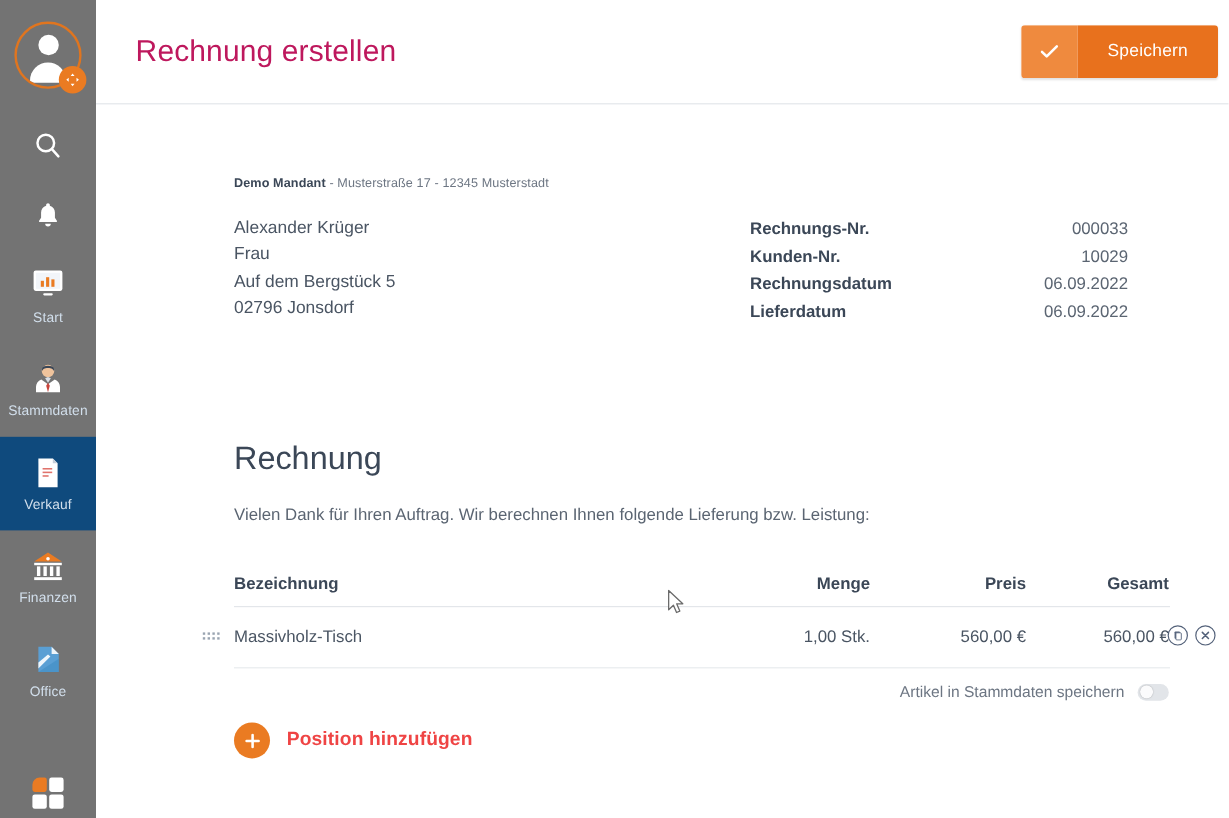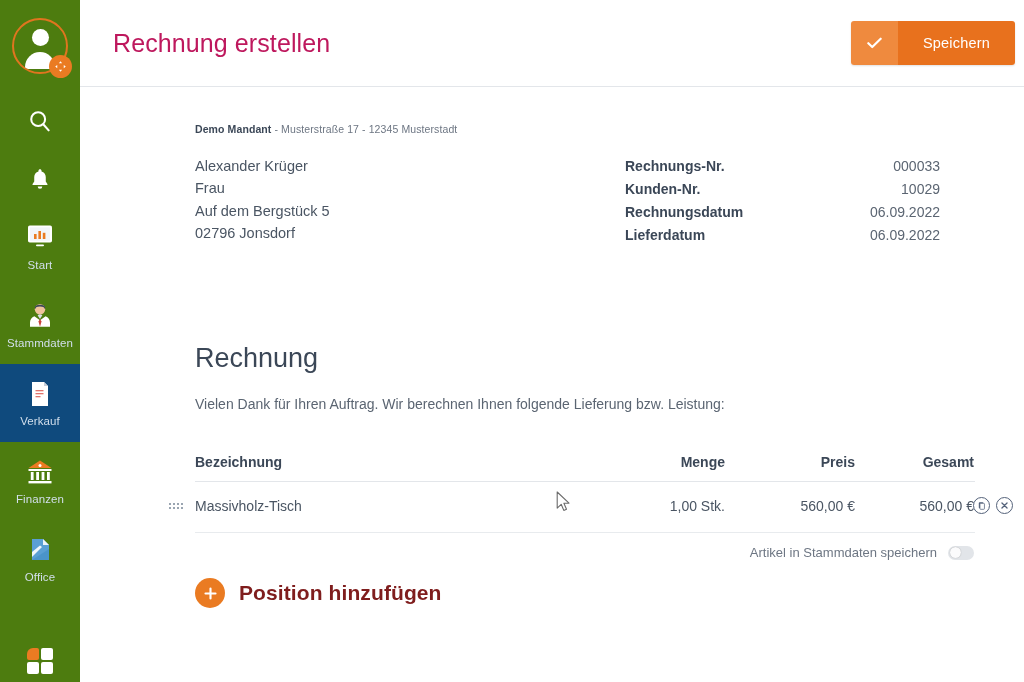--- a/index.html
+++ b/index.html
@@ -122,7 +122,7 @@
   
   .doc { padding: 0 33px 0 33px; position: relative; }
   .sender-line {
-    margin-top: 36px; margin-left: 82px;
+    margin-top: 60px; margin-left: 82px;
     font-size: 10.5px; color: #6d7683; letter-spacing: .1px;
   }
   .sender-line b { color: #3b4757; font-weight: 700; }

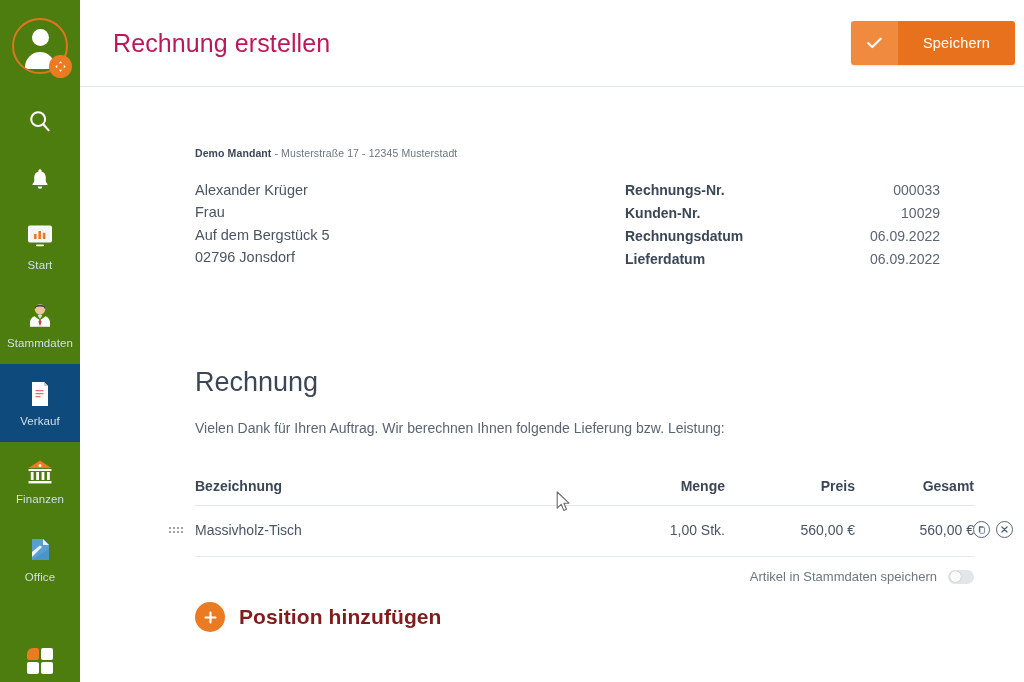--- a/index.html
+++ b/index.html
@@ -16,7 +16,7 @@
   
   .sidebar {
     width: 80px; height: 682px;
-    background: #4d7c0f;
+    background: #737373;
     flex: 0 0 80px;
     display: flex; flex-direction: column;
     align-items: center;

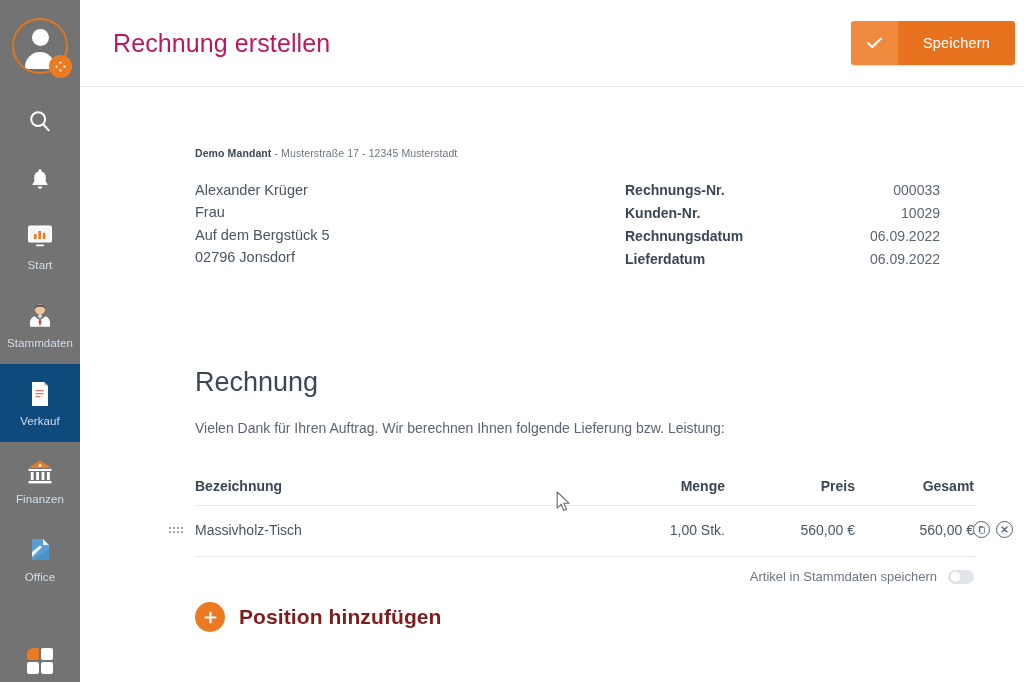--- a/index.html
+++ b/index.html
@@ -216,8 +216,8 @@
     font-size: 19px; line-height: 1; font-weight: 400;
   }
   .add-pos .add-label {
-    margin-left: 14px; color: #7f1d1d;
-    font-size: 21px; font-weight: 700; letter-spacing: .1px;
+    margin-left: 14px; color: #ef4444;
+    font-size: 16px; font-weight: 700; letter-spacing: .1px;
   }
 
   

